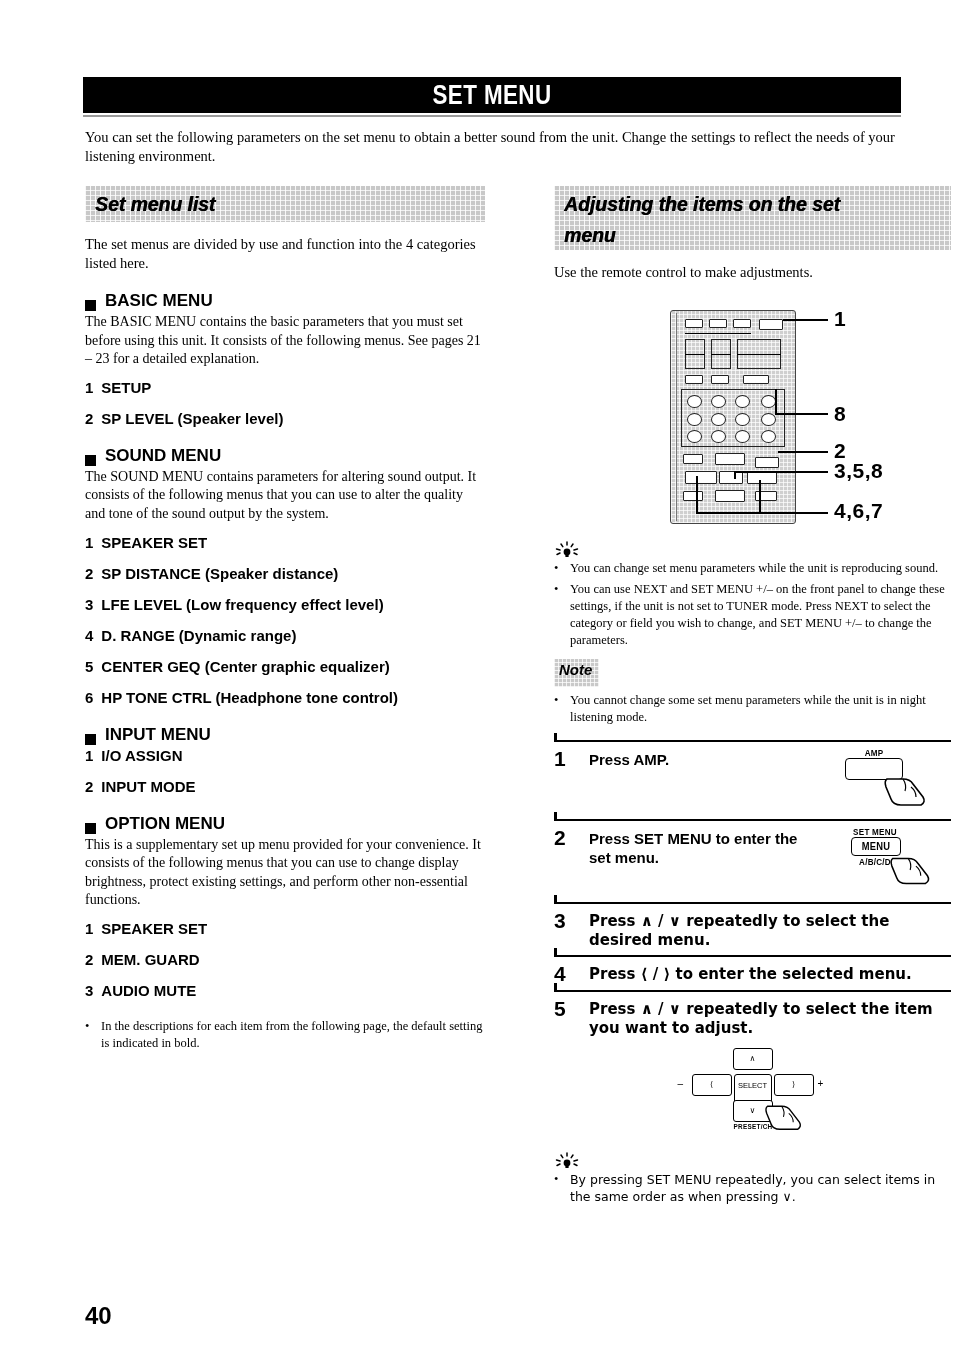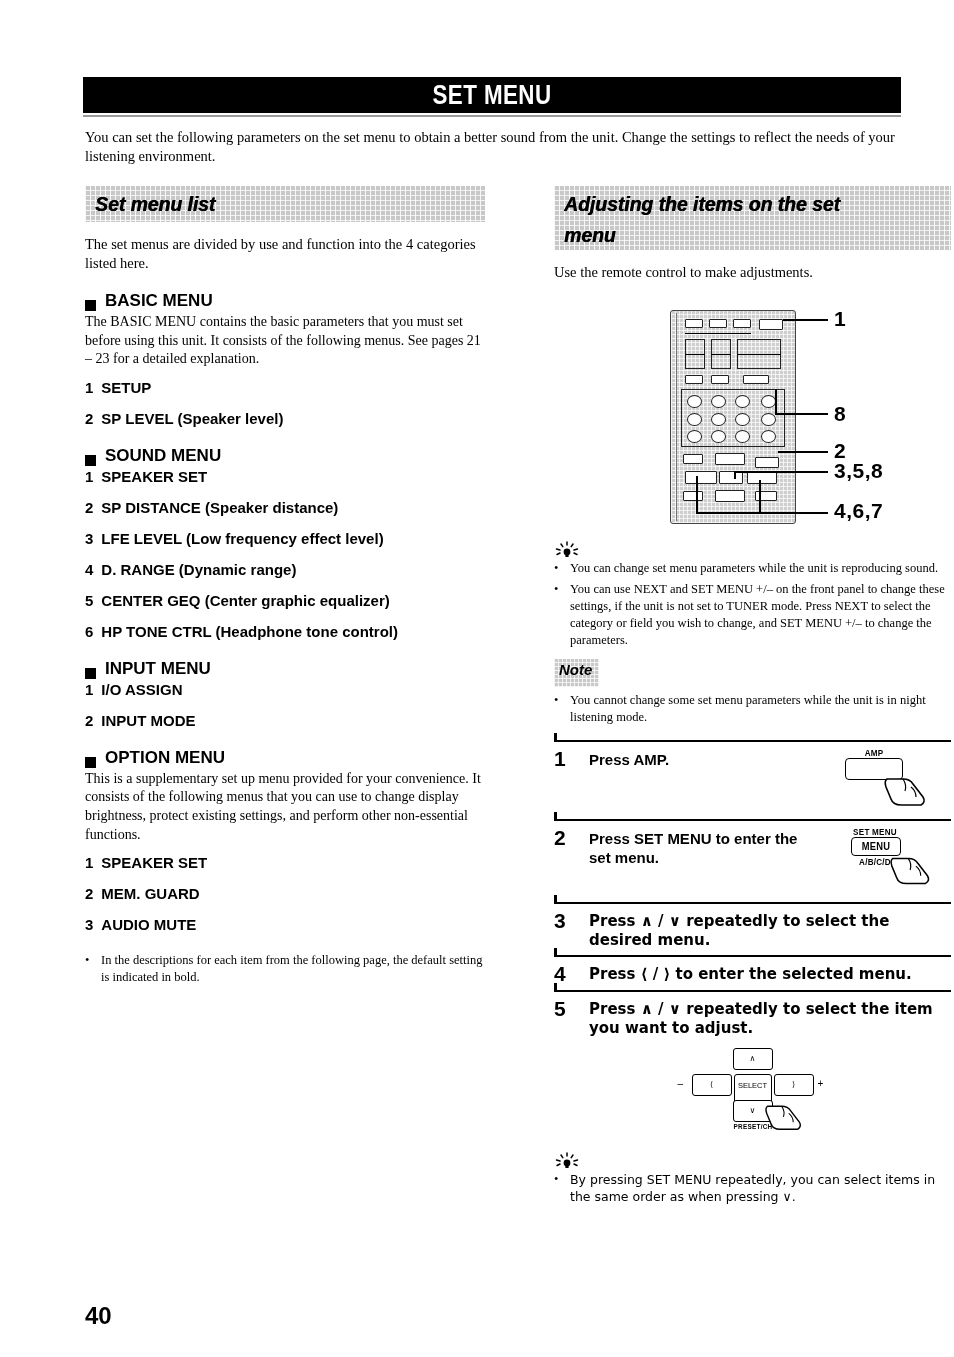--- a/index.html
+++ b/index.html
@@ -342,6 +342,7 @@
       <span class="sq"></span>
       <span>SOUND MENU</span>
     </div>
+    <p class="grp-desc">The SOUND MENU contains parameters for altering sound output. It consists of the following menus that you can use to alter the quality and tone of the sound output by the system.</p>
     <div class="grp-items">
       <div class="grp-item">
         <span class="num">1</span>

